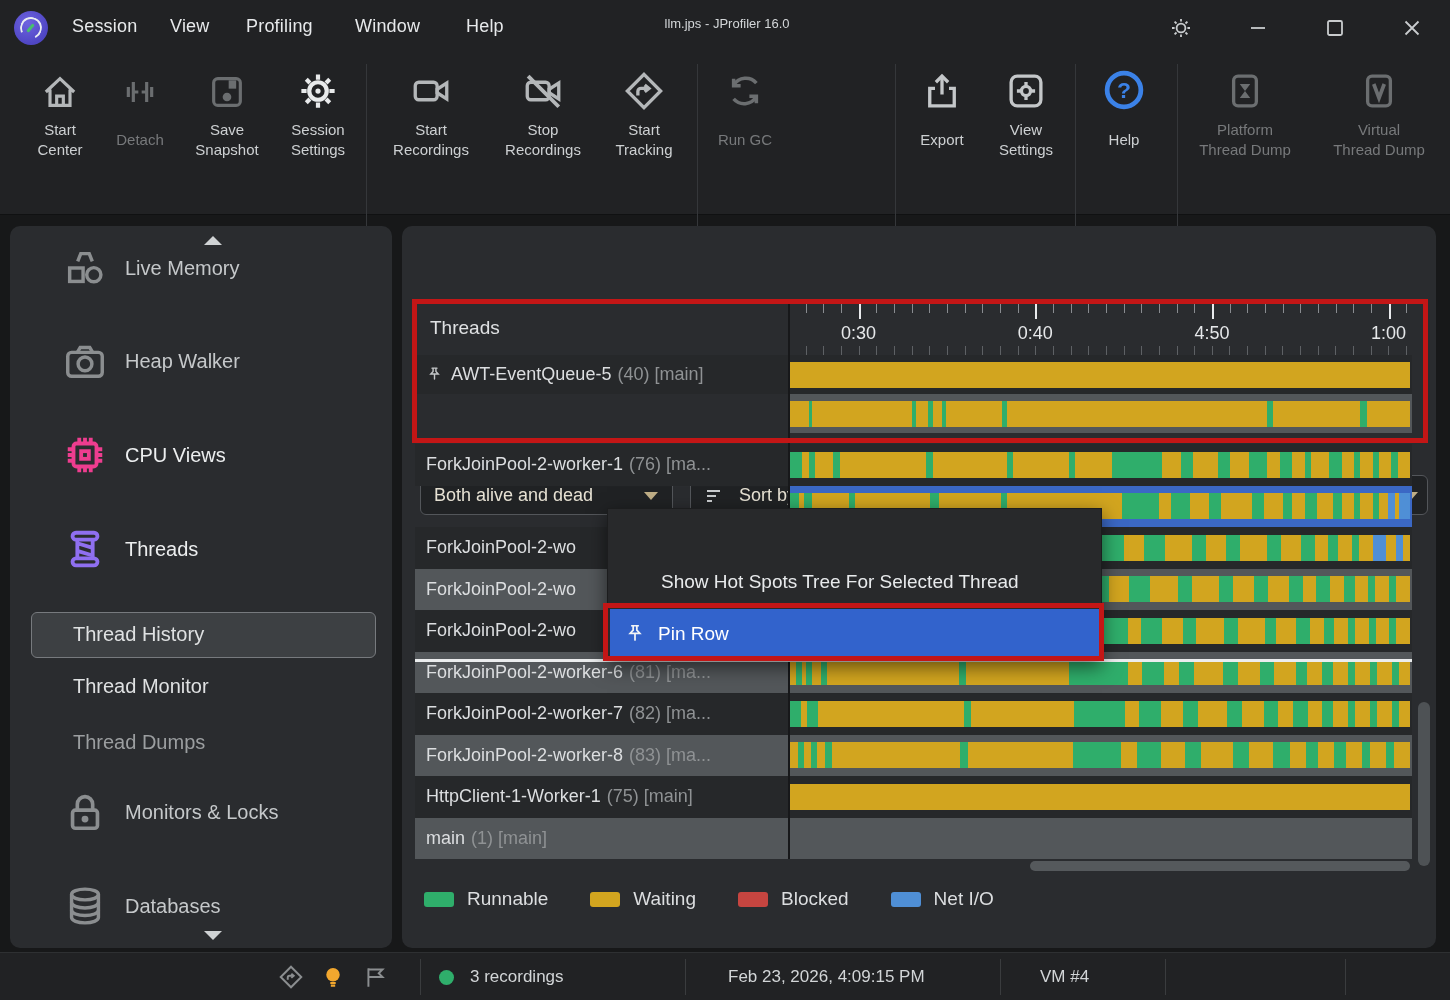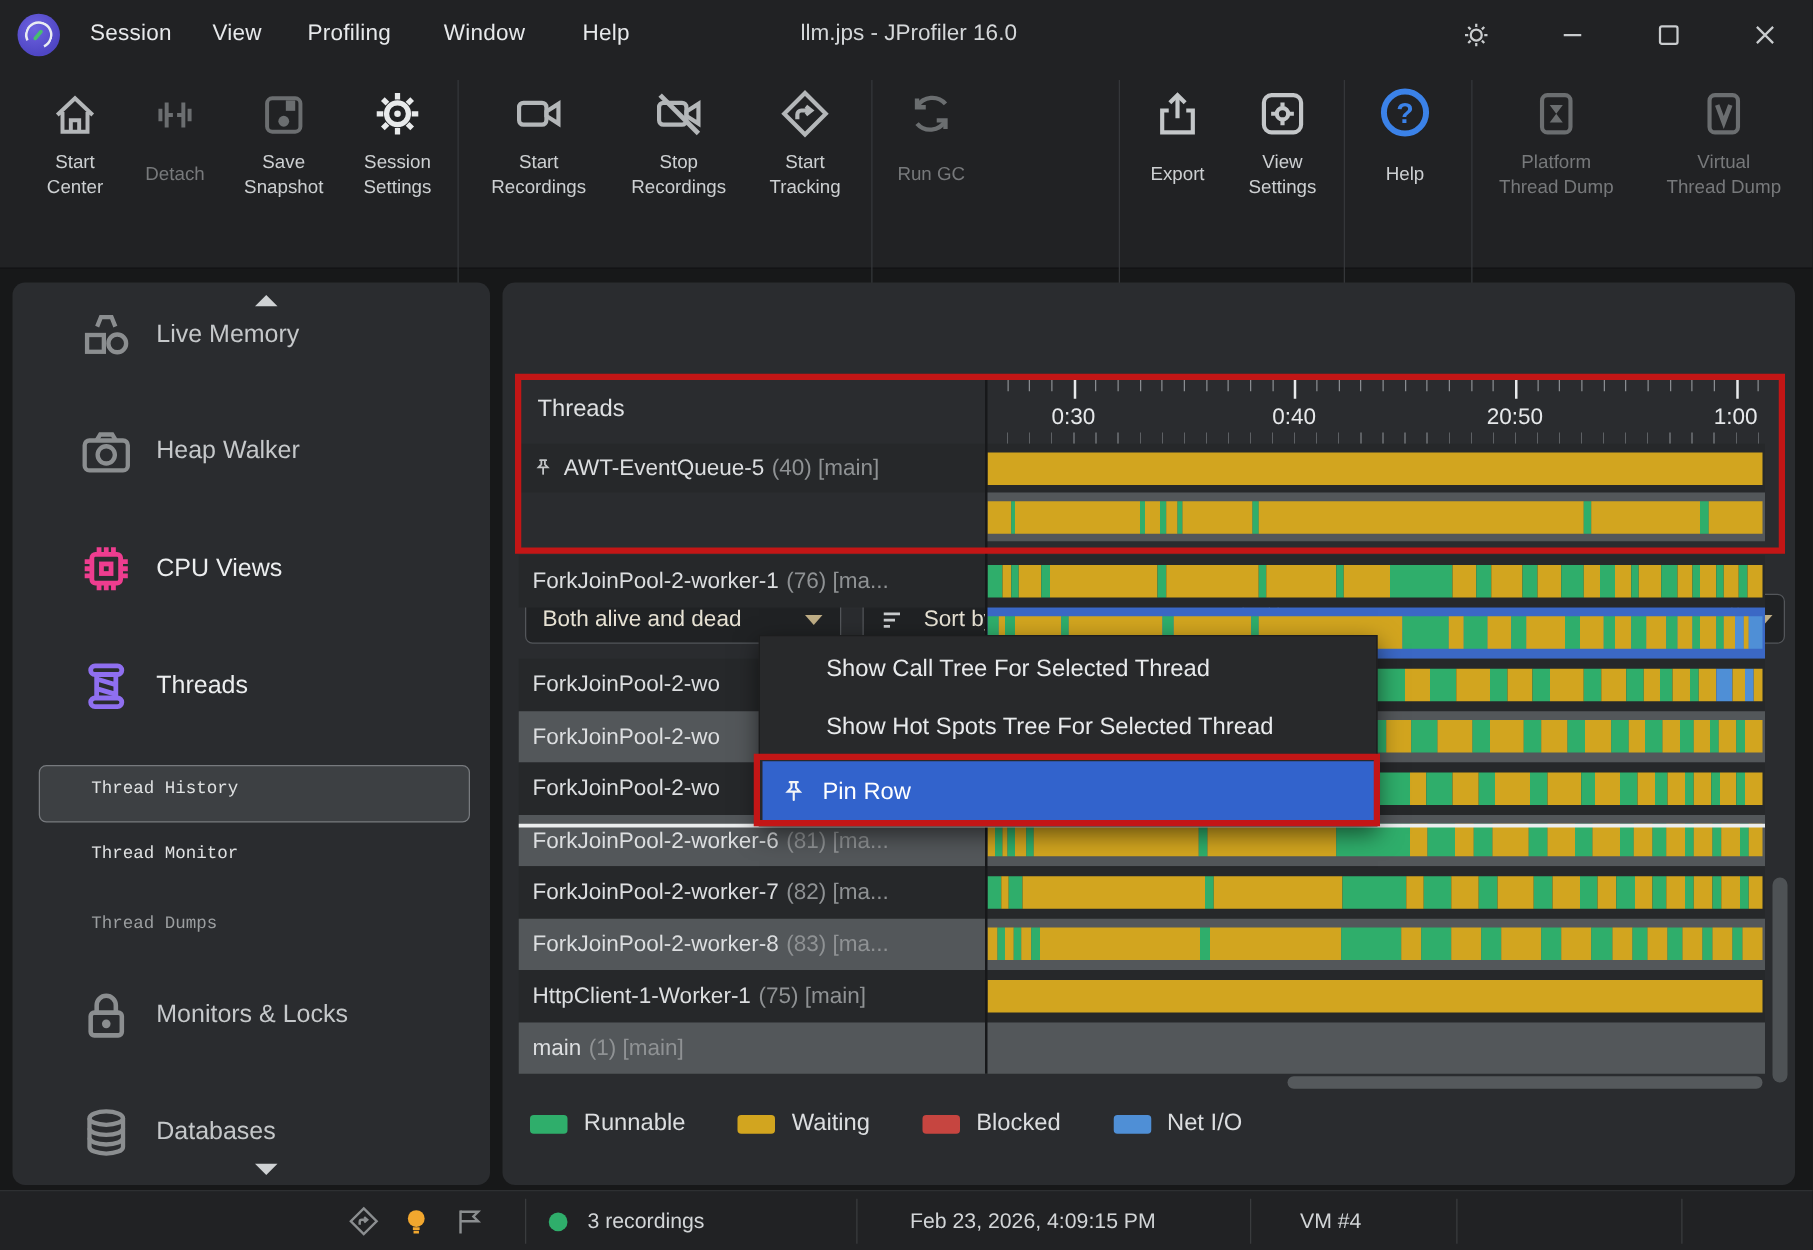--- a/index.html
+++ b/index.html
@@ -15,7 +15,7 @@
              border-radius:50%; border-bottom-color:transparent; transform:rotate(20deg); }
   .applogo .needle { position:absolute; left:15px; top:12px; width:3px; height:10px; background:#46c06e; transform:rotate(40deg); border-radius:2px; }
   .menu-item { position:absolute; top:16px; font-size:18px; color:#e7e9eb; letter-spacing:.2px; }
-  .win-title { position:absolute; left:727px; top:16px; transform:translateX(-50%); font-size:18px; color:#d4d7d9; }
+  .win-title { position:absolute; left:727px; top:16px; transform:translateX(-50%); font-size:13px; color:#d4d7d9; }
   .winctl { position:absolute; top:14px; width:28px; height:28px; display:flex; align-items:center; justify-content:center; }
 
   

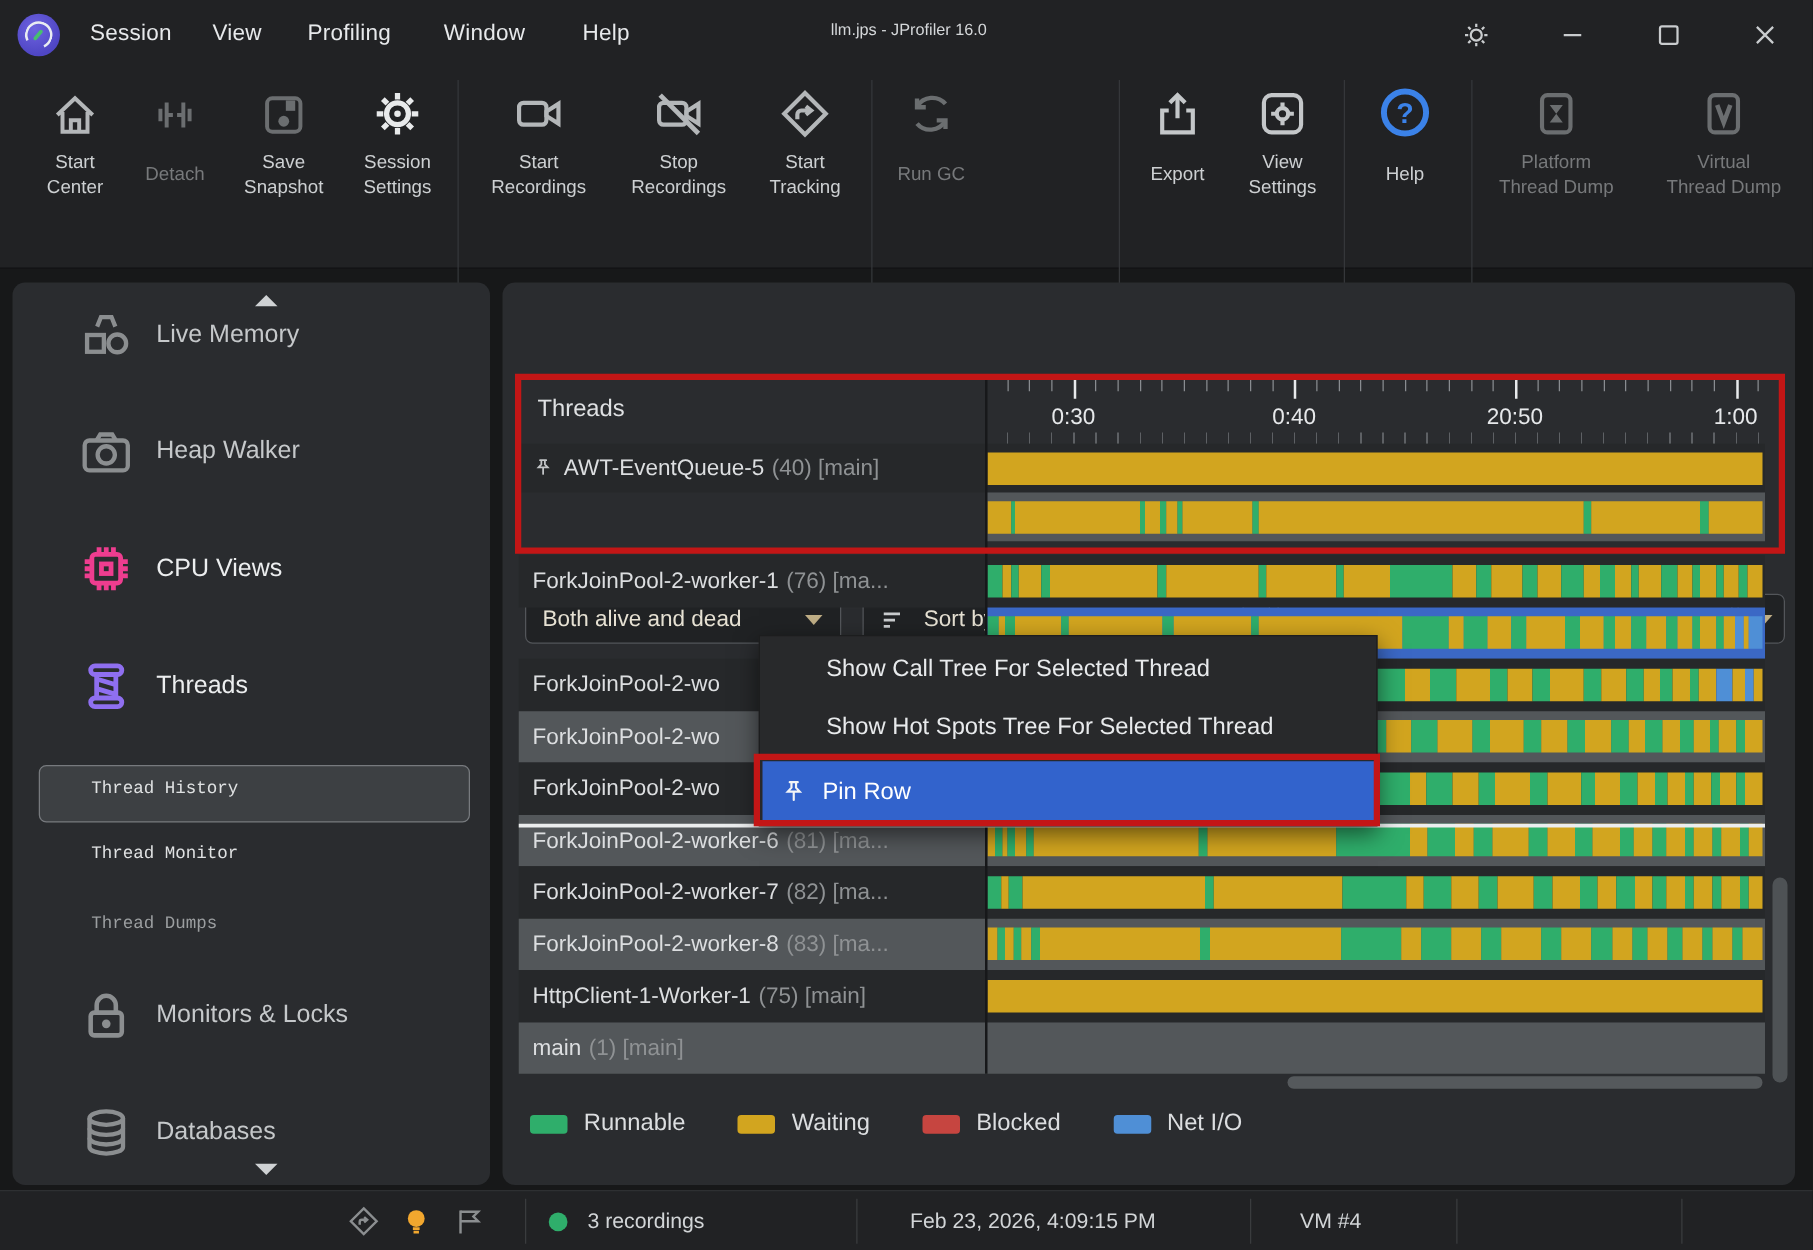--- a/index.html
+++ b/index.html
@@ -437,7 +437,7 @@
           <div class="tick" style="left: 99.085%; height: 10px;"></div>
           <div class="tick-label" style="left: 11.32%;">0:30</div>
           <div class="tick-label" style="left: 39.63%;">0:40</div>
-          <div class="tick-label" style="left: 67.94%;">20:50</div>
+          <div class="tick-label" style="left: 67.94%;">4:50</div>
           <div class="tick-label" style="left: 96.25%;">1:00</div>
         </div>
       <div id="rows">

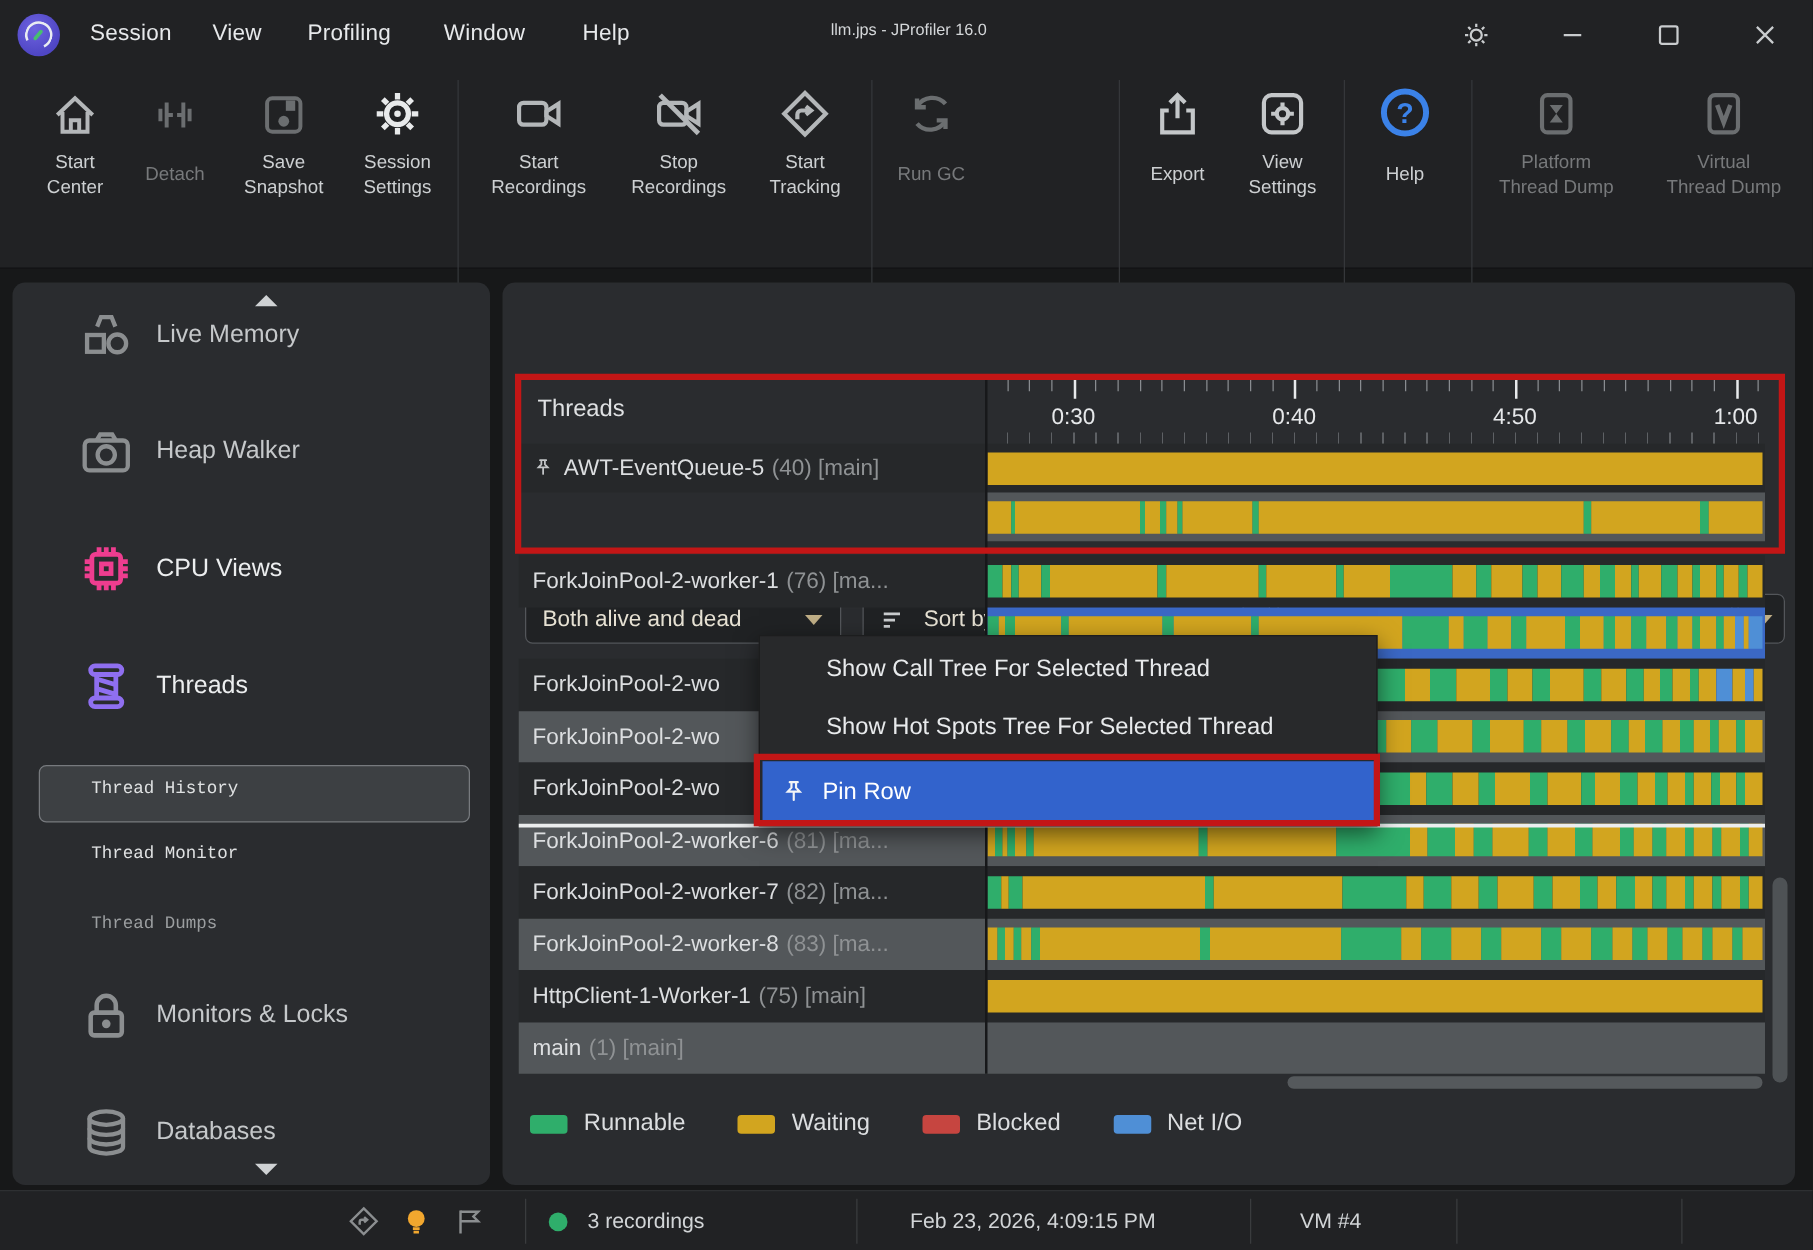--- a/index.html
+++ b/index.html
@@ -826,7 +826,6 @@
   </div>
 
   <div id="ctx-menu">
-    <div class="ctx-item" style="top:4px">Show Call Tree For Selected Thread</div>
     <div class="ctx-item" style="top:50px">Show Hot Spots Tree For Selected Thread</div>
     <div class="ctx-pin-row">
       <span class="pin-glyph">

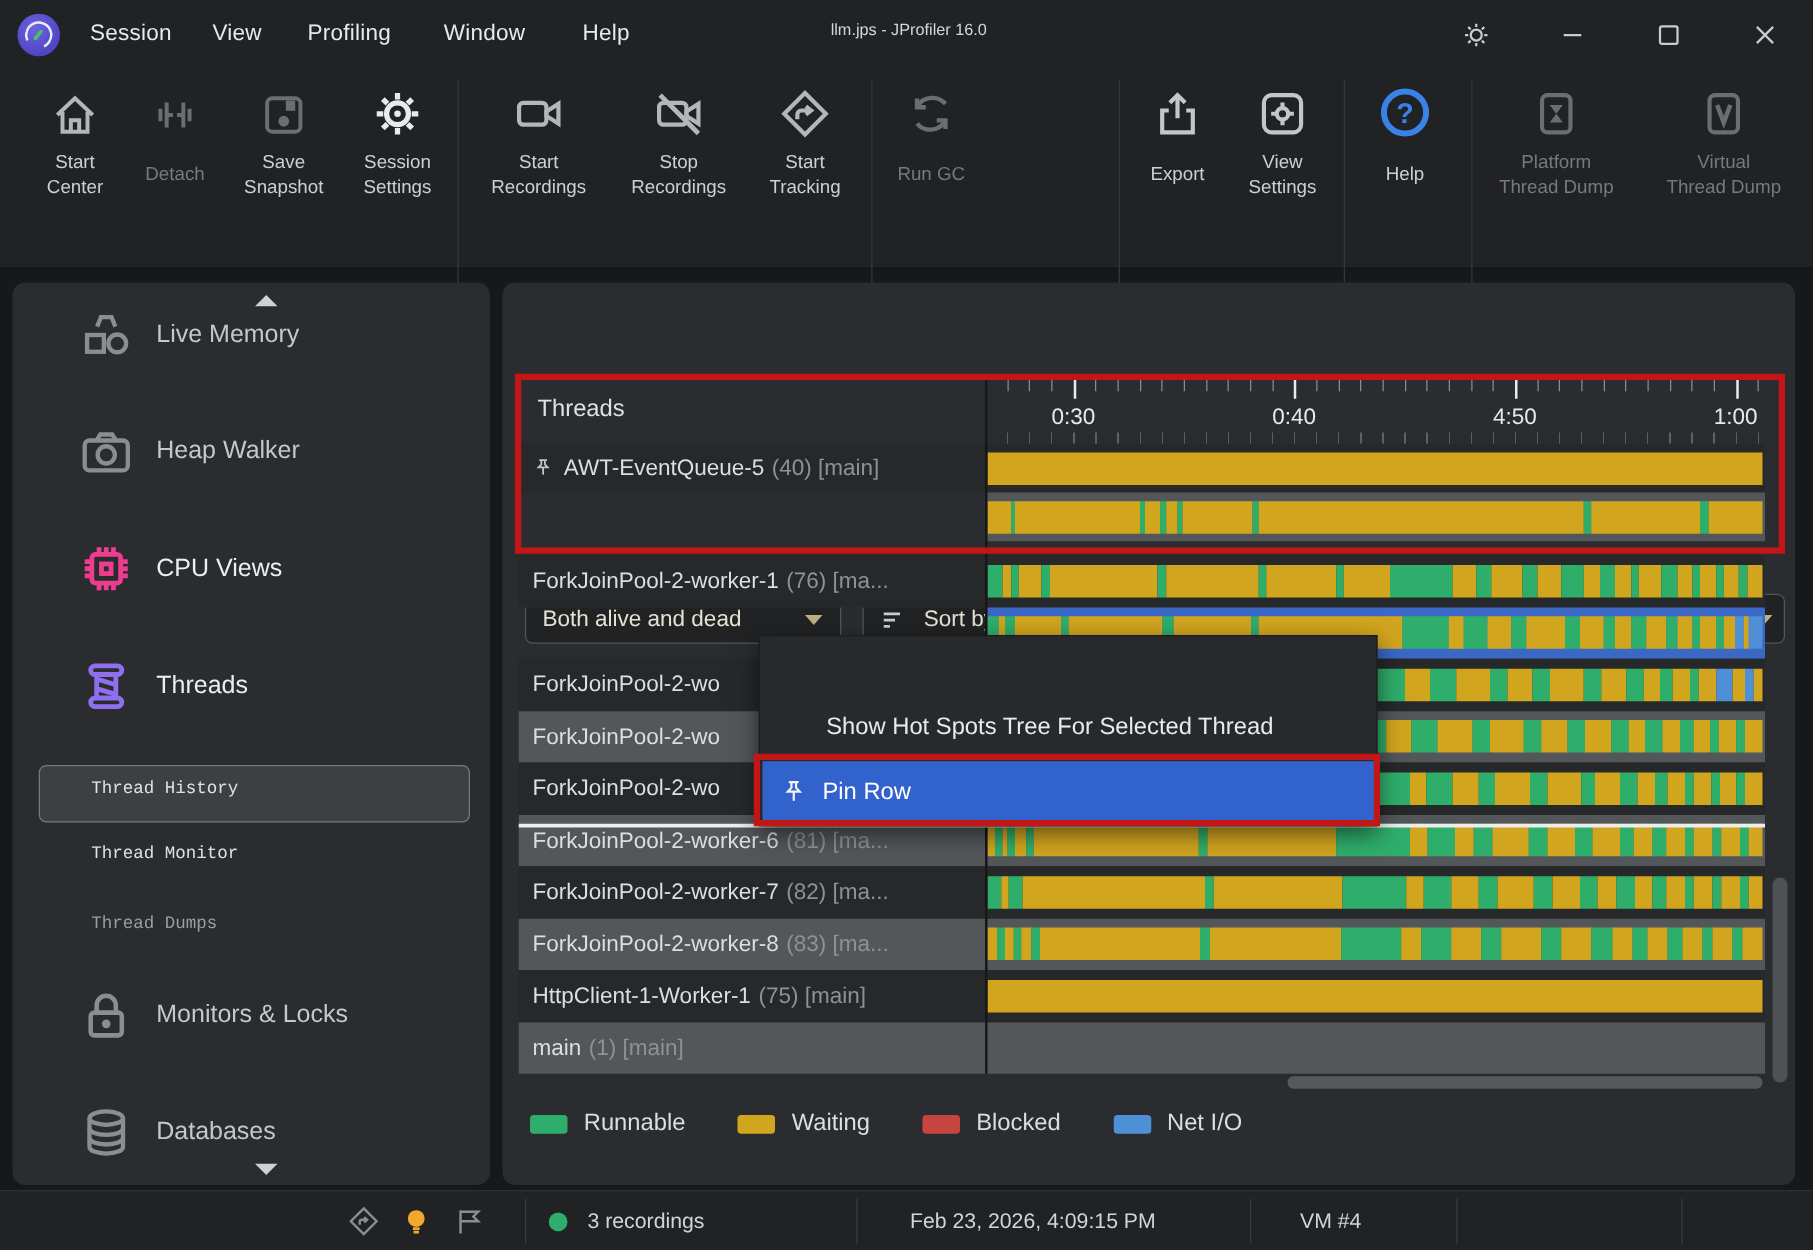--- a/index.html
+++ b/index.html
@@ -38,7 +38,7 @@
   .sb-icon { position:absolute; left:52px; top:50%; transform:translateY(-50%); width:46px; height:46px; }
   .sb-label { position:absolute; left:115px; top:50%; transform:translateY(-50%); font-size:20px; color:#c5c8ca; }
   .sb-label.bright { color:#eceeef; }
-  .sb-sub { position:absolute; left:63px; font-size:14px; color:#dfe1e2;font-family:Liberation Mono, monospace; }
+  .sb-sub { position:absolute; left:63px; font-size:20px; color:#dfe1e2; }
   .sb-sub.dim { color:#9b9ea0;text-align:center; }
   .sb-pill { position:absolute; left:21px; top:-12px; width:345px; height:46px; background:#3d4043; border:1px solid #777a7e; border-radius:6px; }
 

